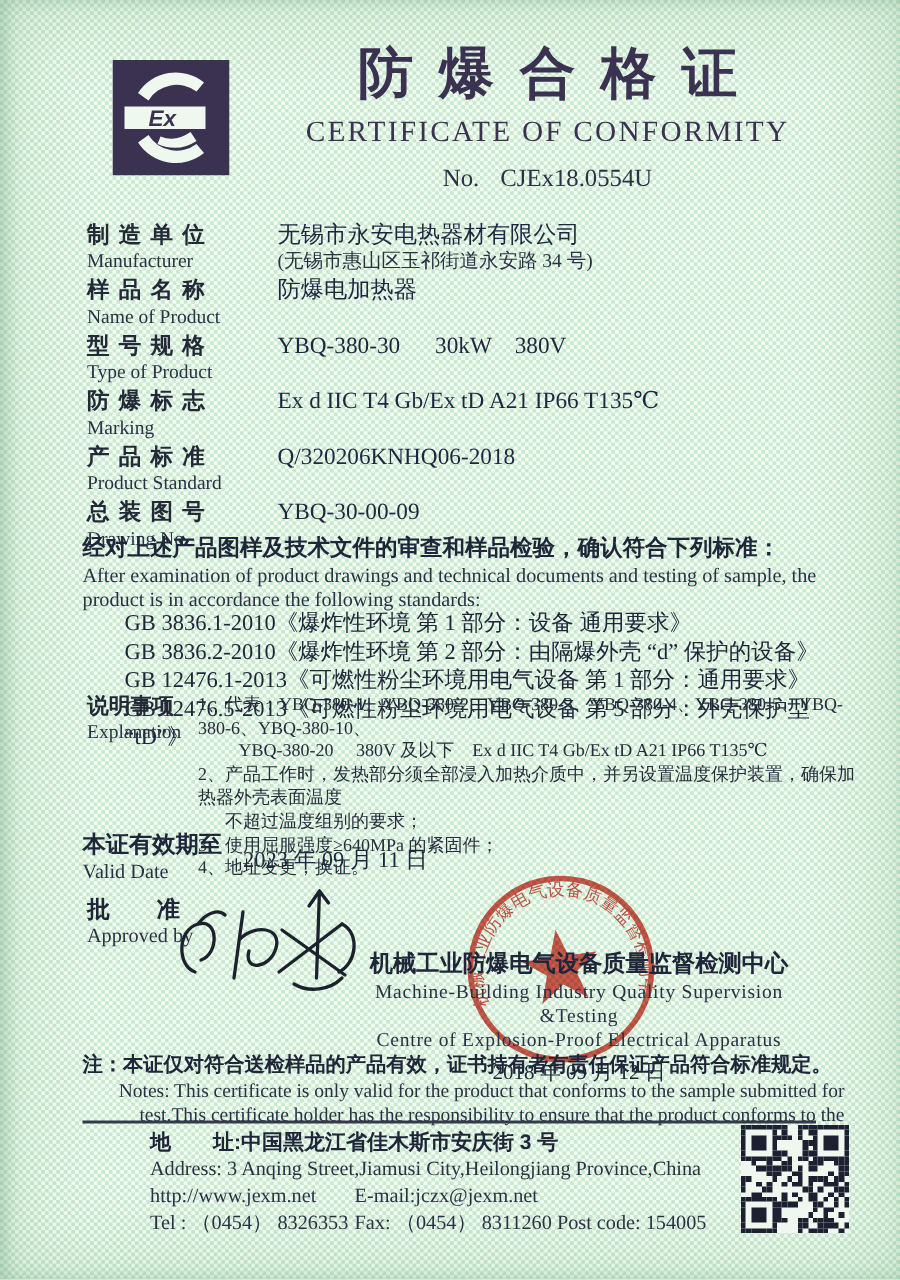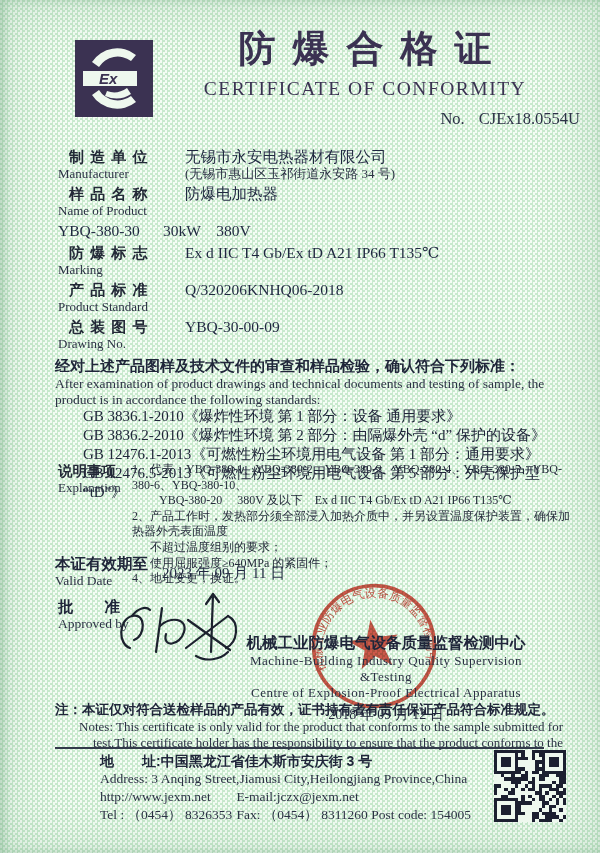--- a/index.html
+++ b/index.html
@@ -24,7 +24,7 @@
   .title-cn{font-family:"Liberation Sans","DejaVu Sans",sans-serif;font-weight:bold;
     font-size:37px;letter-spacing:17px;text-indent:17px;color:#3b3252;}
   .title-en{margin-top:4px;font-size:19.5px;letter-spacing:1.5px;color:#3b3252;}
-  .cert-no{margin-top:9px;font-size:16.5px;color:#2c3146;text-align:right;}
+  .cert-no{margin-top:9px;font-size:16.5px;color:#2c3146;}
   .cert-no .num{margin-left:14px;}
 
   

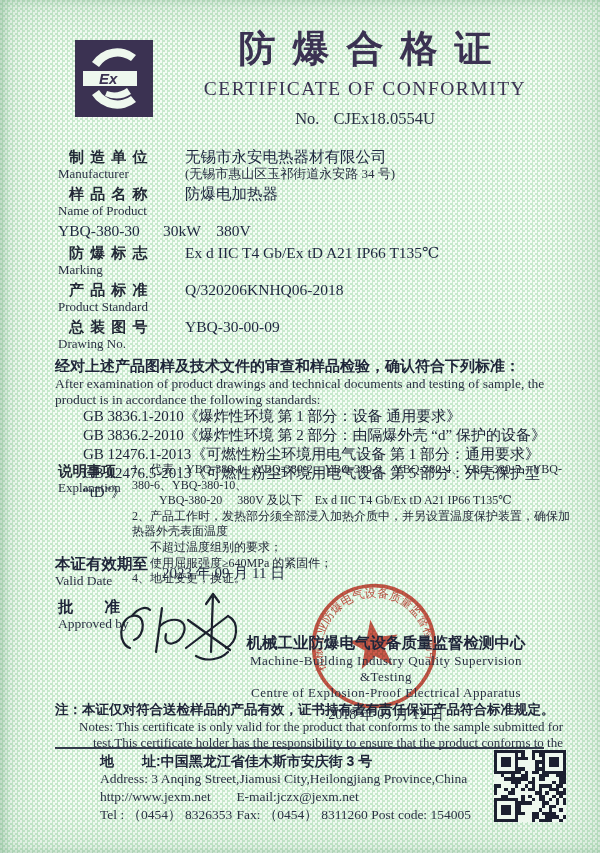--- a/index.html
+++ b/index.html
@@ -32,7 +32,7 @@
   .frow{display:flex;margin-bottom:3px;}
   .flabel{width:127px;flex:none;}
   .flabel .cn{font-family:"Liberation Sans","DejaVu Sans",sans-serif;font-weight:bold;
-    font-size:15px;letter-spacing:1px;color:#232937;line-height:19px;padding-left:11px;}
+    font-size:15px;letter-spacing:1px;color:#232937;line-height:19px;}
   .flabel .en{font-size:13px;color:#2b3144;line-height:15px;}
   .fvalue{flex:1;padding-top:0px;}
   .fvalue .v1{font-size:15.5px;color:#1f2740;line-height:19px;}

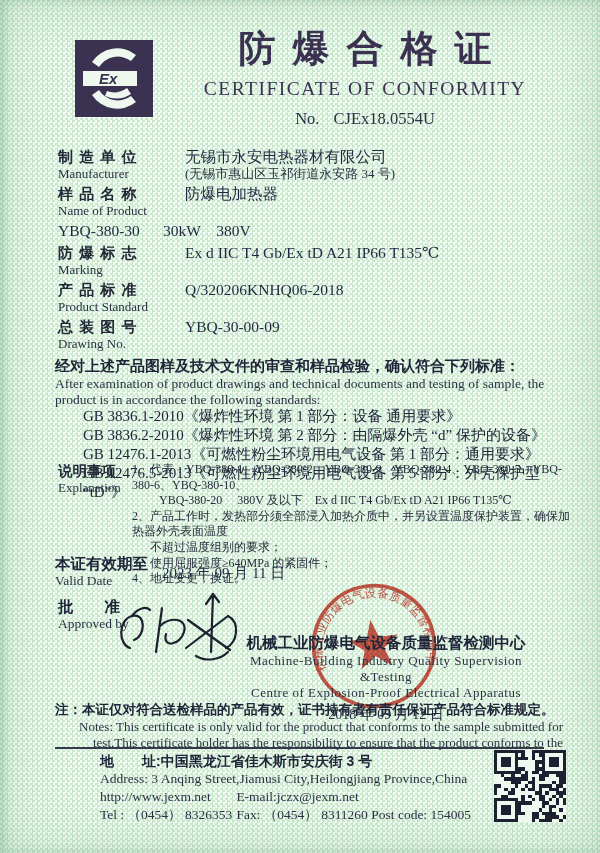--- a/index.html
+++ b/index.html
@@ -141,6 +141,10 @@
         </div>
     </div>
     <div class="frow">
+      <div class="flabel">
+        <div class="cn">型 号 规 格</div>
+        <div class="en">Type of Product</div>
+      </div>
       <div class="fvalue">
           <div class="v1 pre">YBQ-380-30      30kW    380V</div>
         </div>

